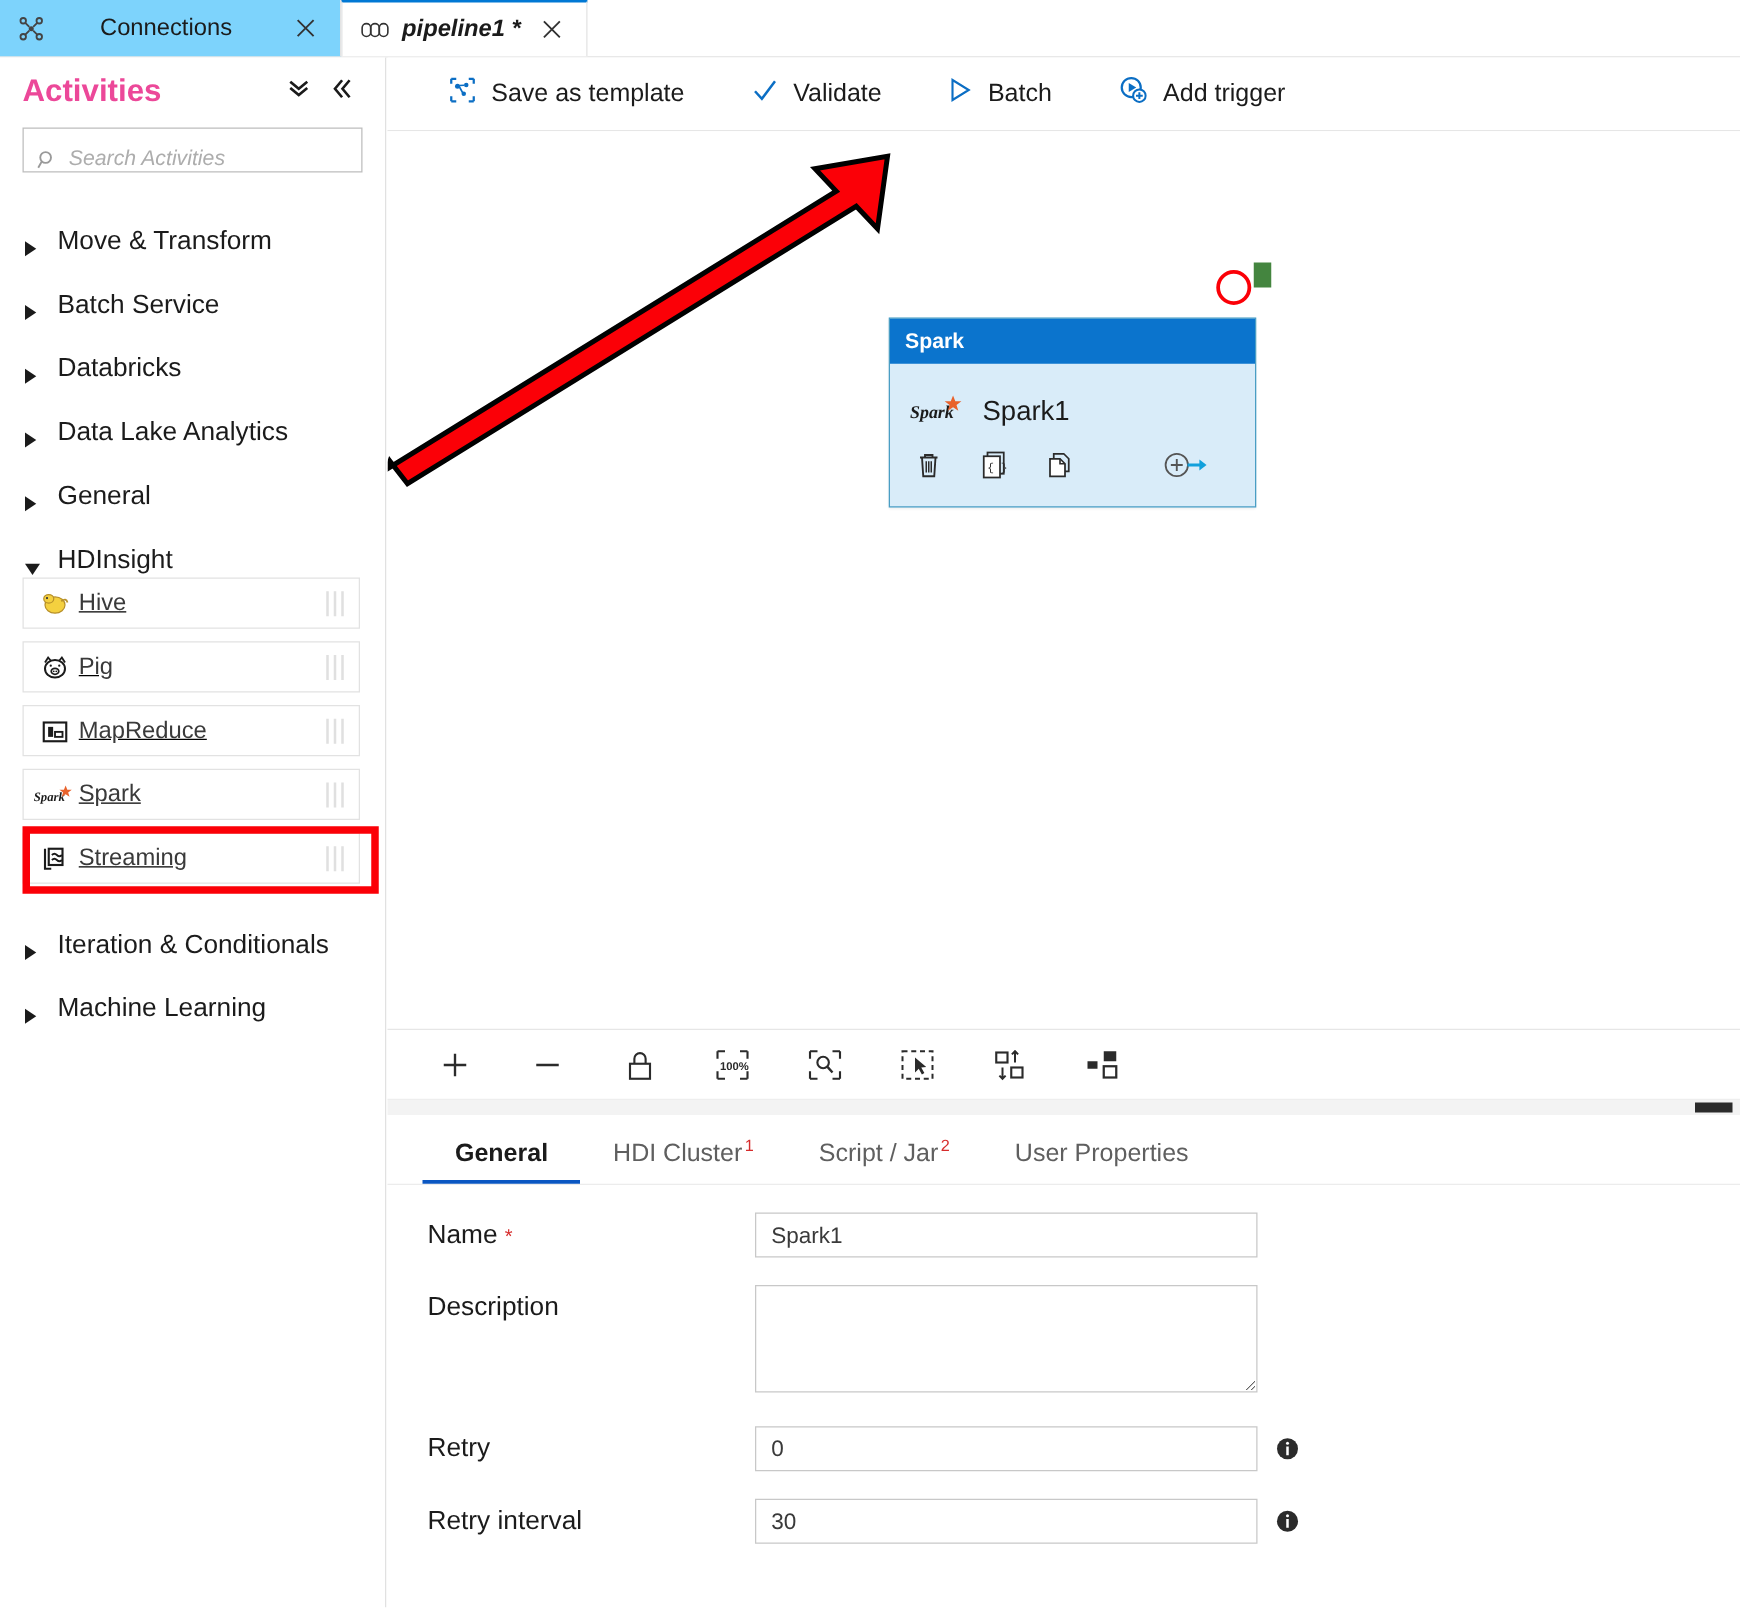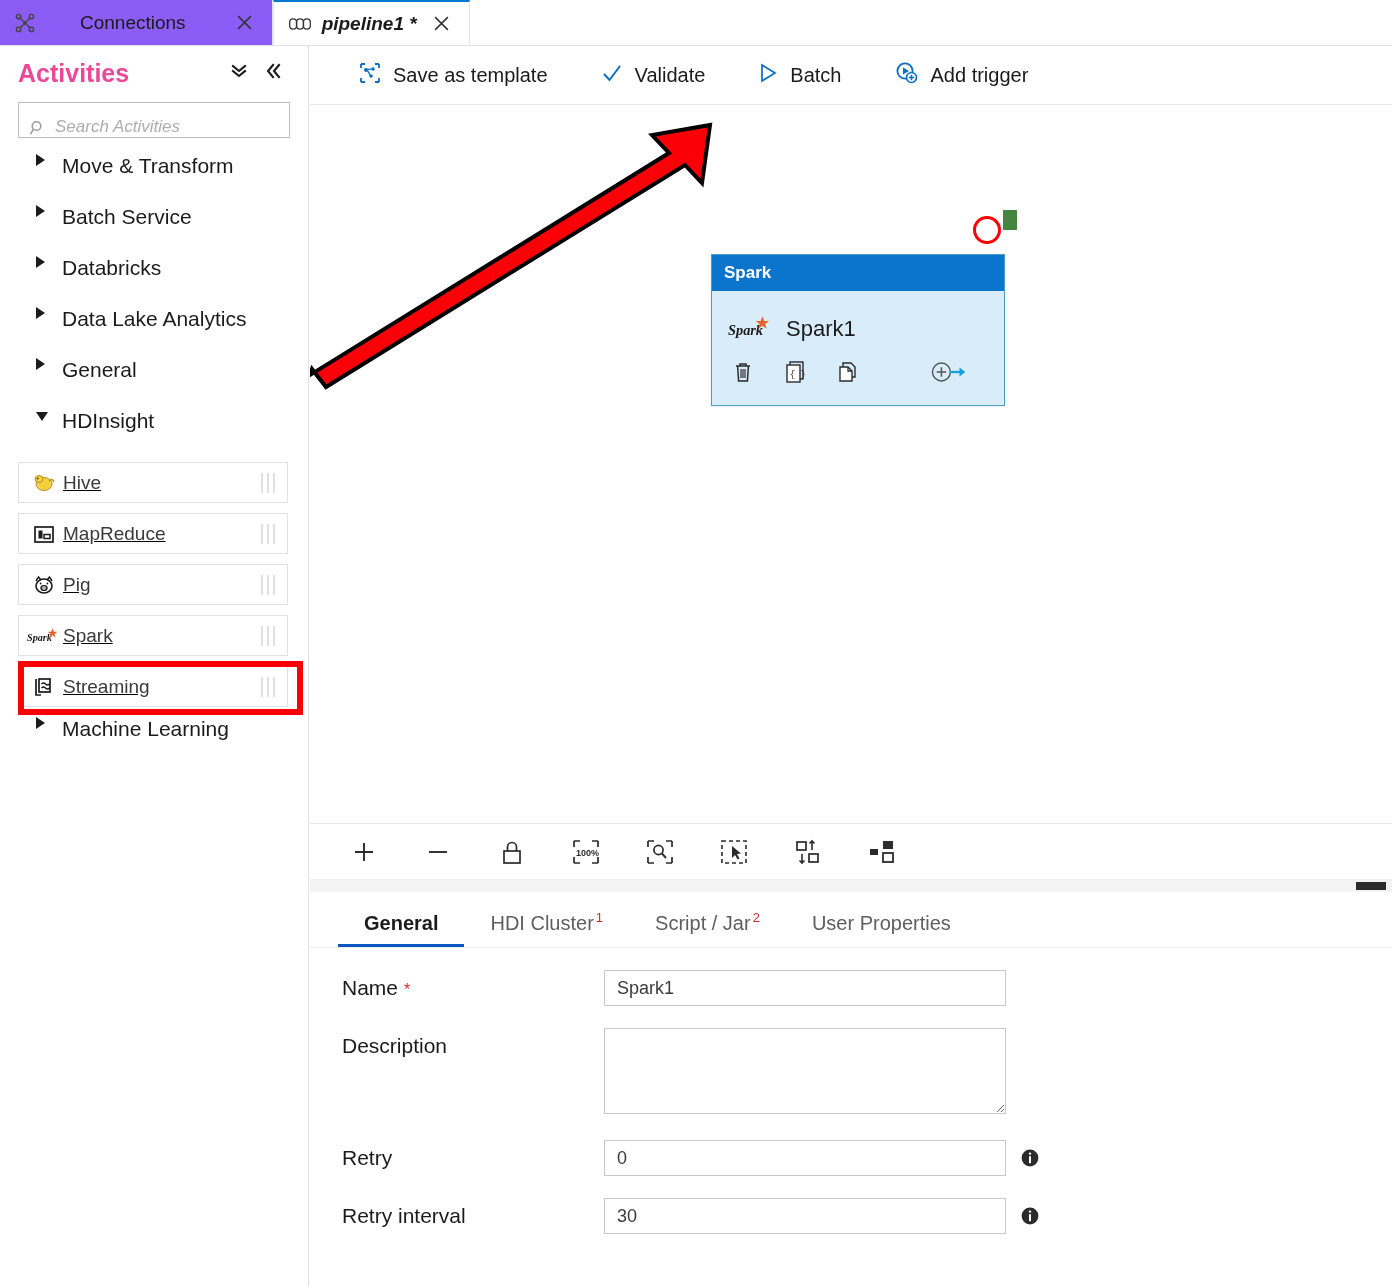--- a/index.html
+++ b/index.html
@@ -36,7 +36,7 @@
     background: #f0f0f0;
     border-right: 1px solid #e3e3e3;
   }
-  .tab.inactive { background: #8b5cf6; gap: 44px; }
+  .tab.inactive { background: #7dd3fc; gap: 44px; }
   .tab.active {
     background: #ffffff;
     font-style: italic;

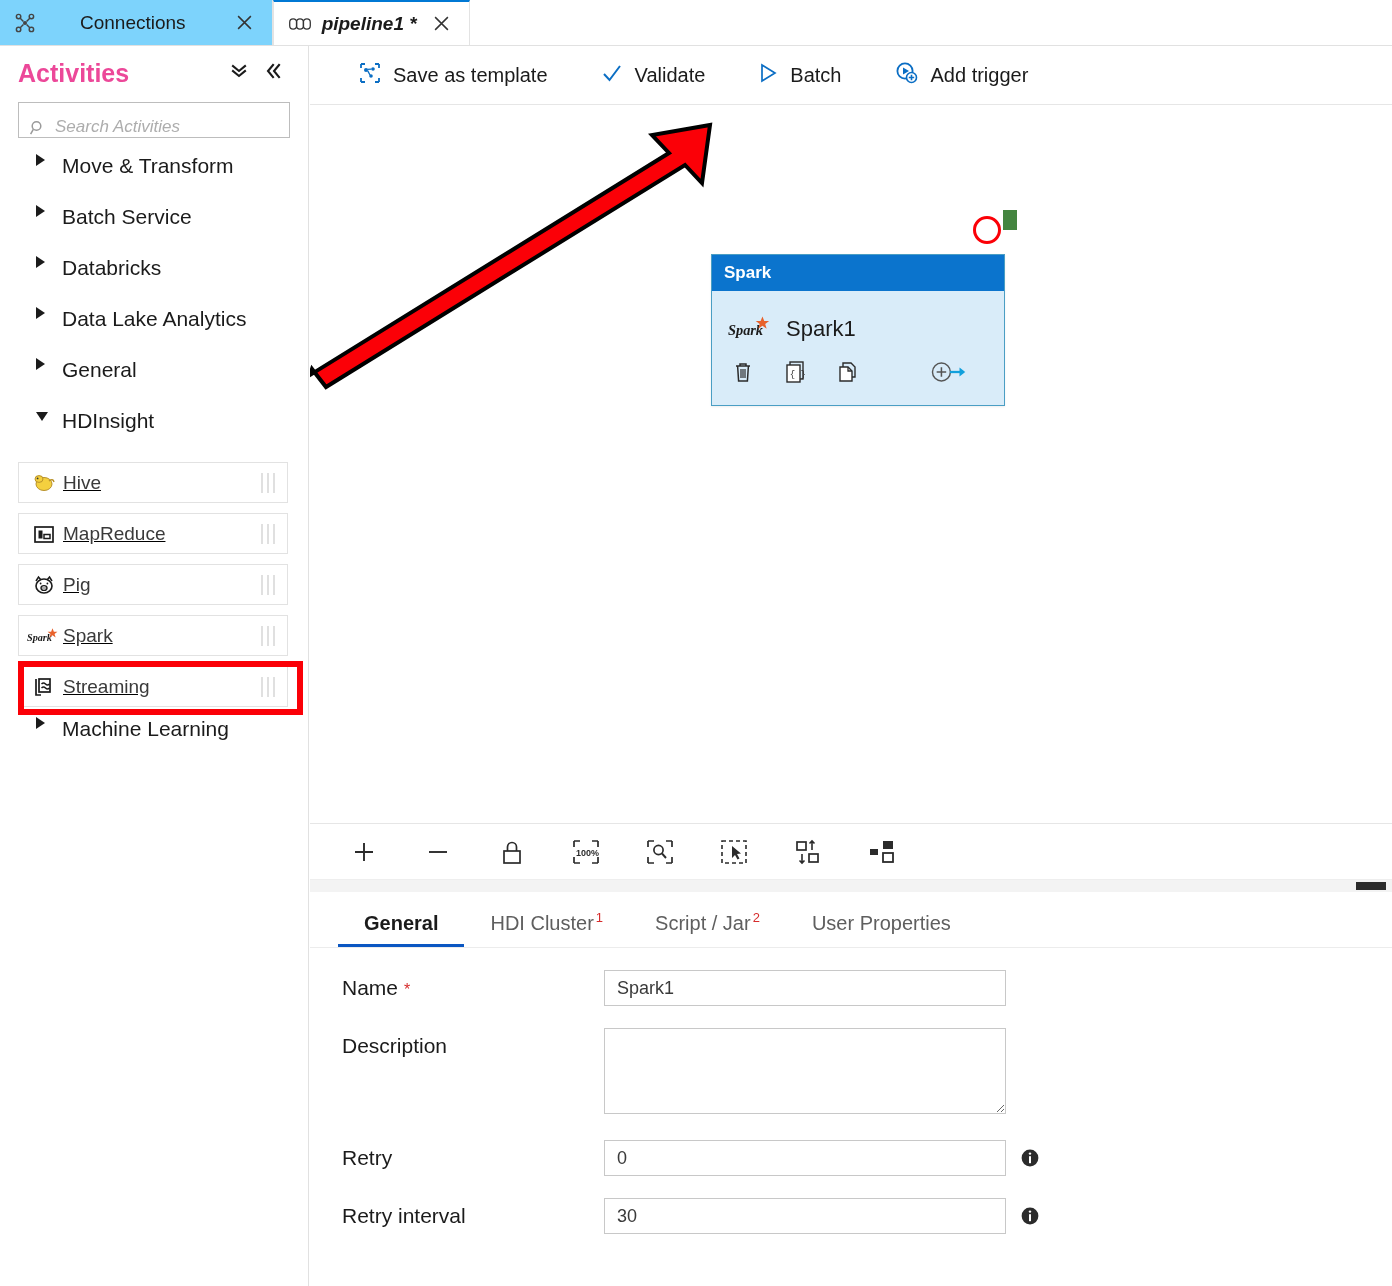--- a/index.html
+++ b/index.html
@@ -95,8 +95,8 @@
 
   .tree { margin-top: 16px; }
   .tree-node {
-    display: flex; align-items: flex-start;
-    height: 51px; padding-left: 36px;
+    display: flex; align-items: flex-end;
+    height: 51px; padding-left: 20px;
     cursor: pointer;
   }
   .caret {

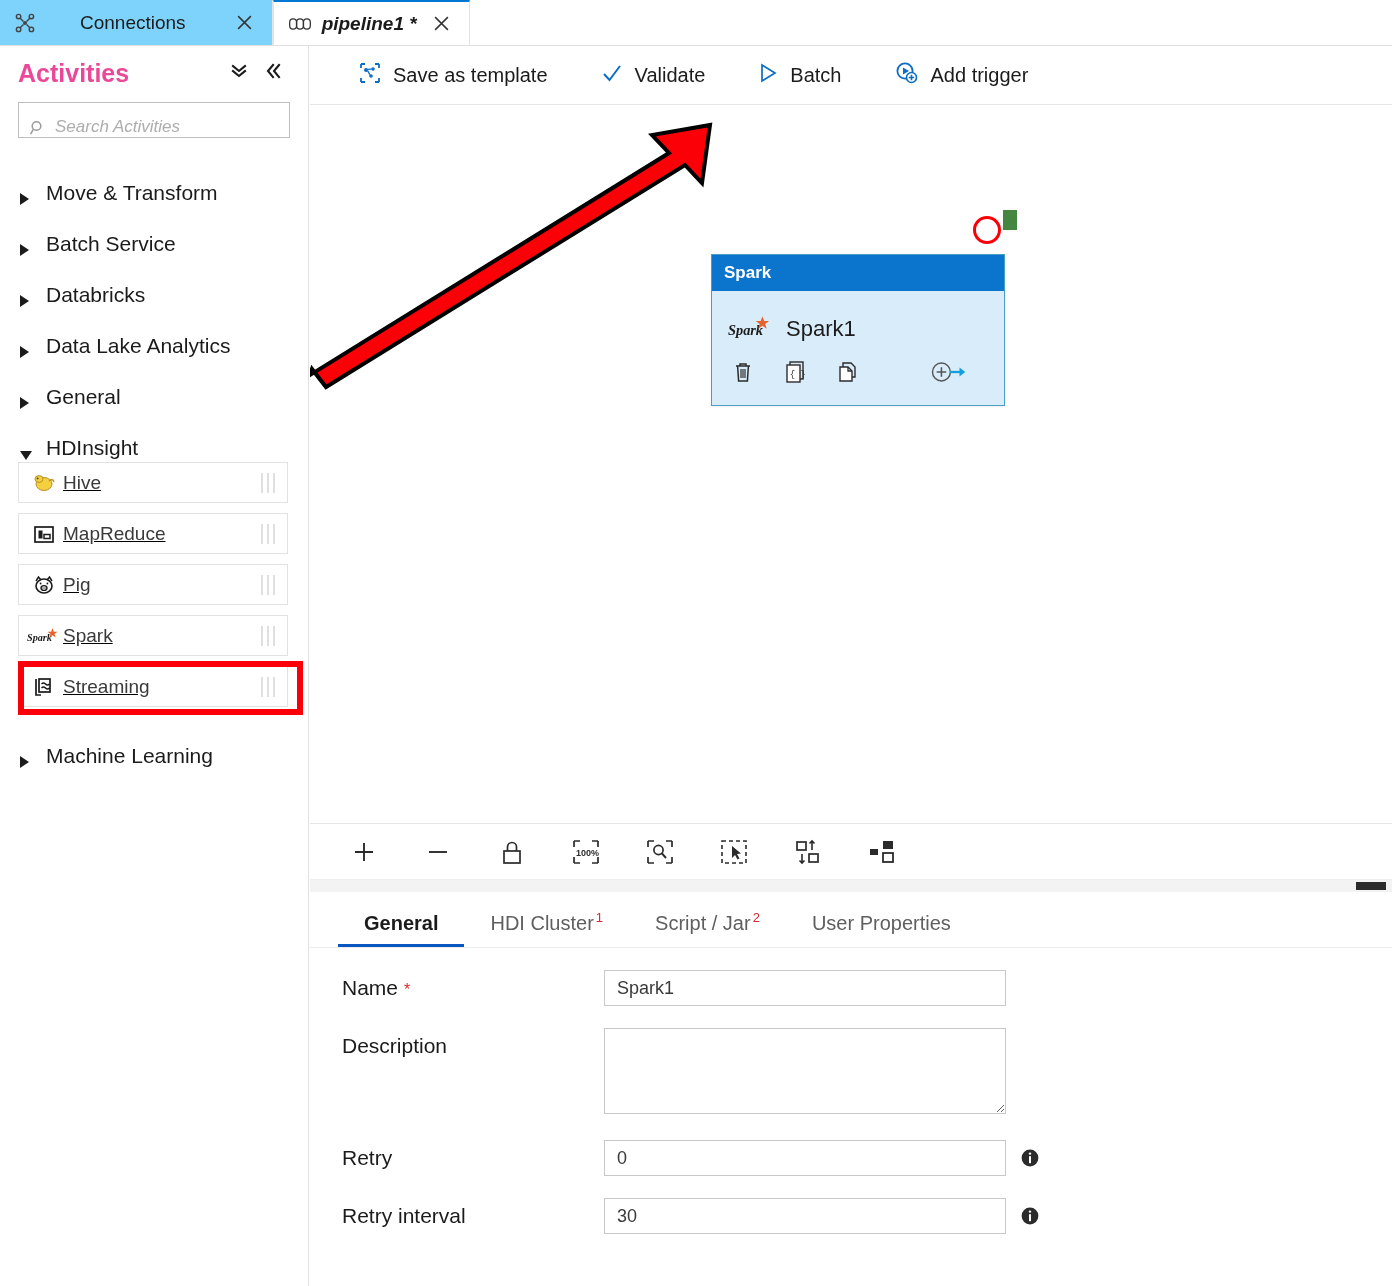--- a/index.html
+++ b/index.html
@@ -433,22 +433,6 @@
         <div class="activity-item">
           <span class="activity-icon">
             <svg width="24" height="22" viewBox="0 0 24 22">
-              <rect x="3" y="4" width="18" height="15" fill="none" stroke="#1b1b1b" stroke-width="1.7"></rect>
-              <rect x="6.5" y="7.5" width="4" height="8" fill="#1b1b1b"></rect>
-              <rect x="12" y="11.5" width="6" height="4" fill="none" stroke="#1b1b1b" stroke-width="1.5"></rect>
-            </svg>
-          </span>
-          <span class="activity-label">MapReduce</span>
-          <span class="grip">
-              <i></i>
-              <i></i>
-              <i></i>
-            </span>
-        </div>
-
-        <div class="activity-item">
-          <span class="activity-icon">
-            <svg width="24" height="22" viewBox="0 0 24 22">
               <path d="M4 7 L6.5 3 L9 6" fill="none" stroke="#1b1b1b" stroke-width="1.5"></path>
               <path d="M20 7 L17.5 3 L15 6" fill="none" stroke="#1b1b1b" stroke-width="1.5"></path>
               <ellipse cx="12" cy="12" rx="8" ry="7" fill="none" stroke="#1b1b1b" stroke-width="1.6"></ellipse>
@@ -460,6 +444,22 @@
             </svg>
           </span>
           <span class="activity-label">Pig</span>
+          <span class="grip">
+              <i></i>
+              <i></i>
+              <i></i>
+            </span>
+        </div>
+
+        <div class="activity-item">
+          <span class="activity-icon">
+            <svg width="24" height="22" viewBox="0 0 24 22">
+              <rect x="3" y="4" width="18" height="15" fill="none" stroke="#1b1b1b" stroke-width="1.7"></rect>
+              <rect x="6.5" y="7.5" width="4" height="8" fill="#1b1b1b"></rect>
+              <rect x="12" y="11.5" width="6" height="4" fill="none" stroke="#1b1b1b" stroke-width="1.5"></rect>
+            </svg>
+          </span>
+          <span class="activity-label">MapReduce</span>
           <span class="grip">
               <i></i>
               <i></i>

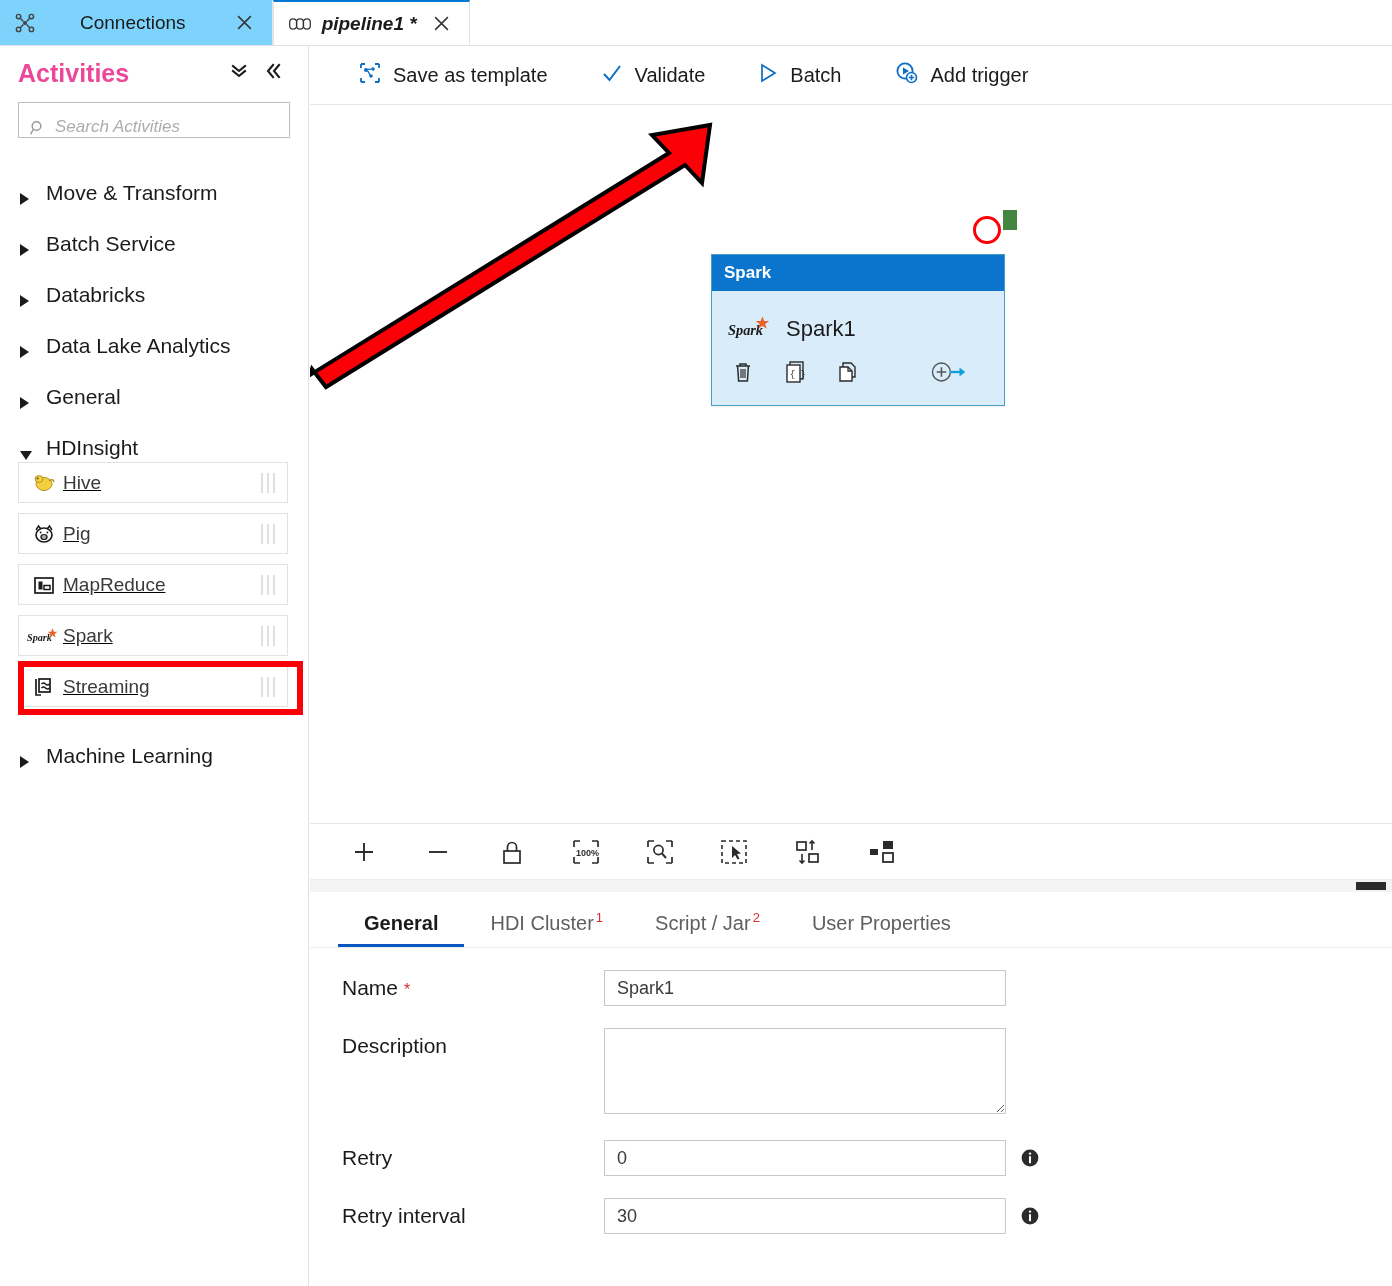--- a/index.html
+++ b/index.html
@@ -500,6 +500,12 @@
         </div>
       </div>
 
+      <div class="tree-node">
+        <span class="caret">
+            <i class="tri-right"></i>
+          </span>
+        <span class="tree-label">Iteration &amp; Conditionals</span>
+      </div>
 
       <div class="tree-node">
         <span class="caret">

